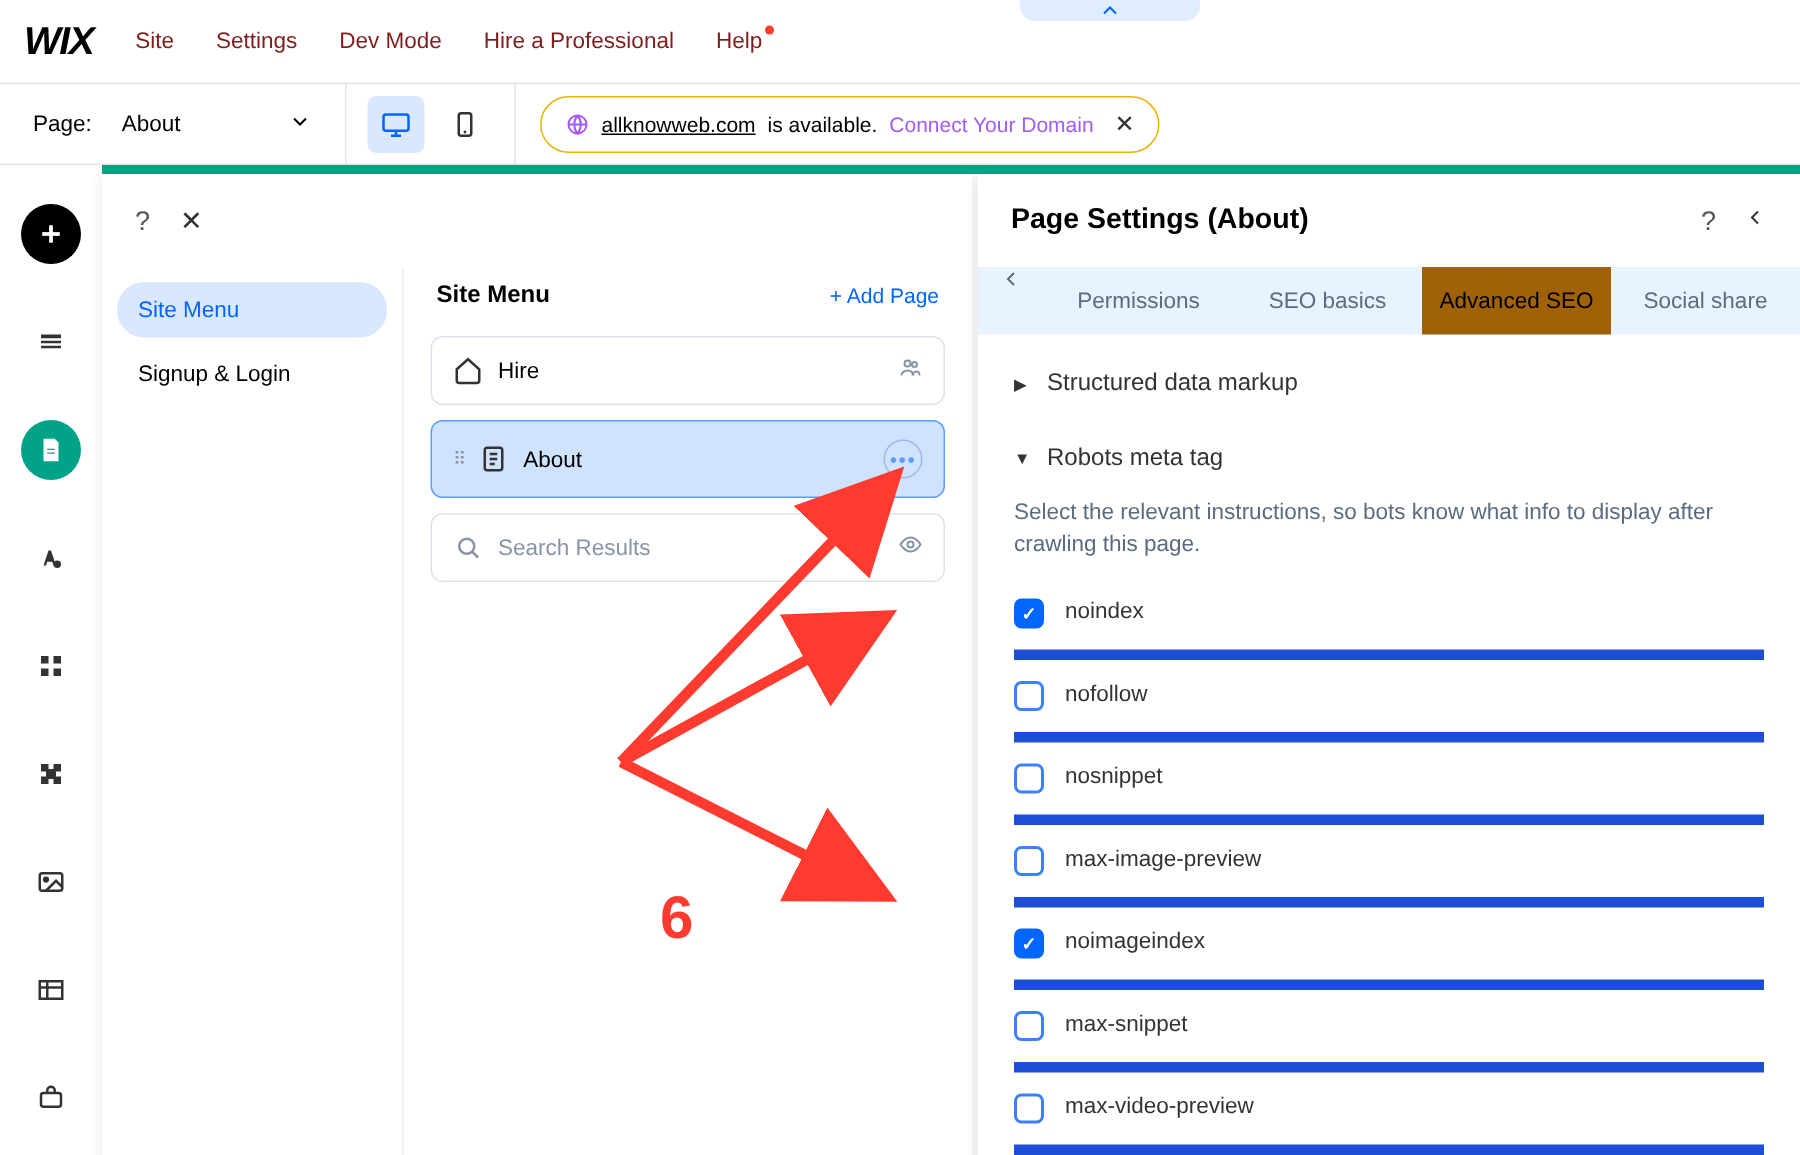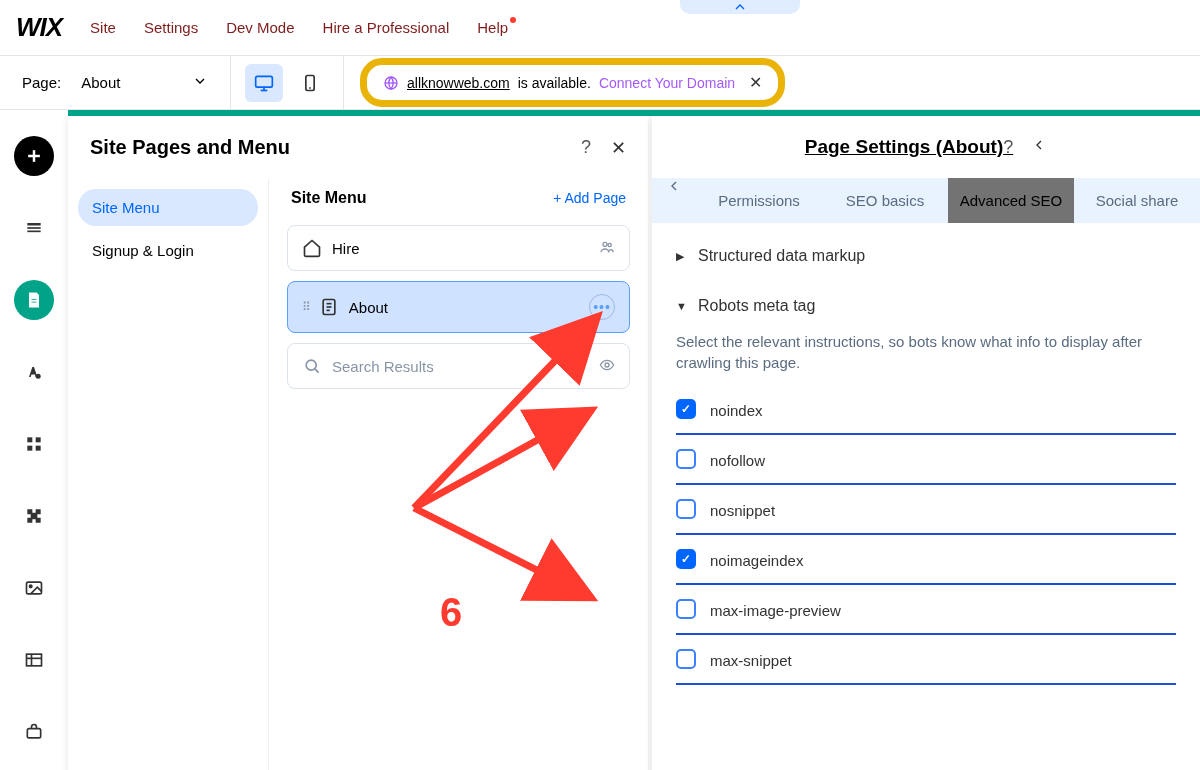--- a/index.html
+++ b/index.html
@@ -23,7 +23,7 @@
 .device-switch { display: flex; align-items: center; gap: 8px; padding: 0 14px; height: 100%; border-left: 1px solid #e5e5e5; border-right: 1px solid #e5e5e5; }
 .device-btn { width: 38px; height: 38px; display: flex; align-items: center; justify-content: center; border-radius: 6px; cursor: pointer; }
 .device-btn.active { background: #d9e8ff; }
-.domain-pill { margin-left: 16px; display: flex; align-items: center; gap: 8px; border: 7px solid #eab308; border-radius: 22px; padding: 8px 16px; font-size: 14px; }
+.domain-pill { margin-left: 16px; display: flex; align-items: center; gap: 8px; border: 1px solid #eab308; border-radius: 22px; padding: 8px 16px; font-size: 14px; }
 .domain-link { text-decoration: underline; color: #000; }
 .domain-available { color: #000; }
 .domain-connect { color: #a259ff; cursor: pointer; }

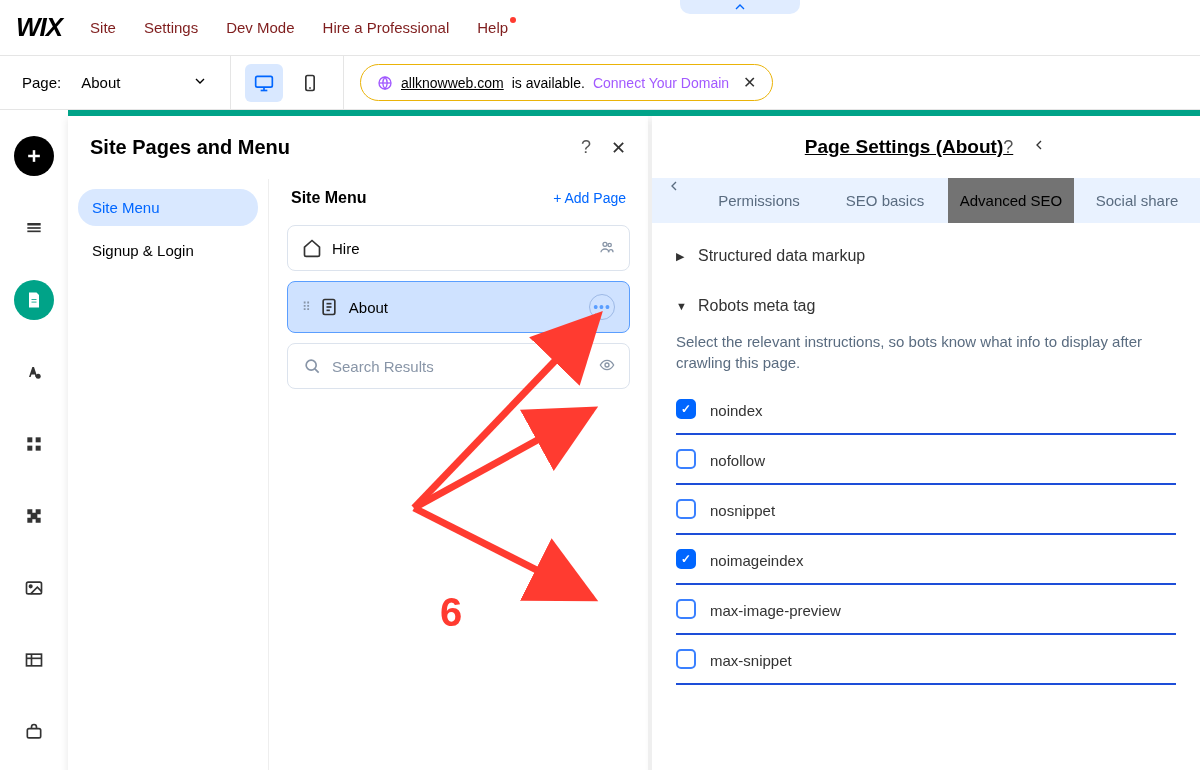--- a/index.html
+++ b/index.html
@@ -215,7 +215,6 @@
 
   <div class="pages-panel">
     <div class="pages-header">
-      <div class="pages-title">Site Pages and Menu</div>
       <div class="pages-header-actions">
         <span class="help-q">?</span>
         <span class="close-x">✕</span>

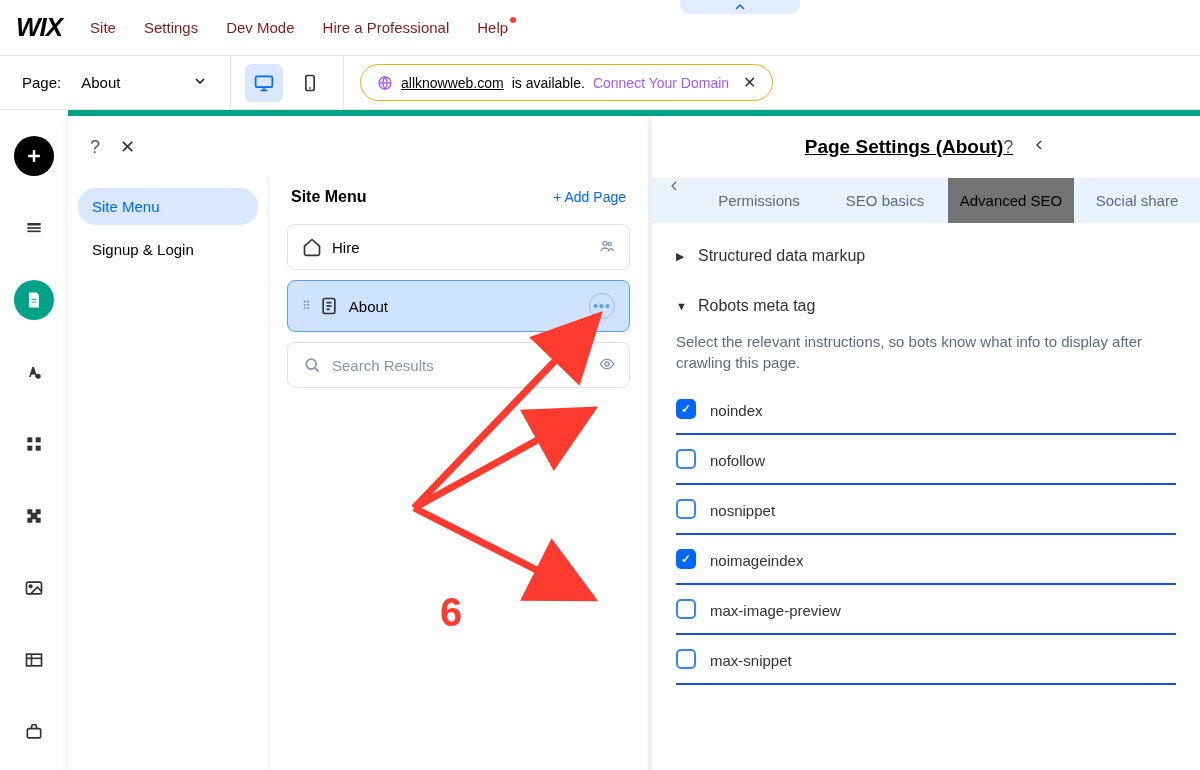--- a/index.html
+++ b/index.html
@@ -65,7 +65,7 @@
 
 
 .settings-panel { flex: 1; background: #fff; box-shadow: 0 2px 8px rgba(0,0,0,0.1); margin-top: 6px; margin-left: 4px; display: flex; flex-direction: column; min-width: 0; }
-.settings-header { display: flex; align-items: center; justify-content: center; padding: 20px 22px; text-decoration: underline; }
+.settings-header { display: flex; align-items: center; justify-content: space-between; padding: 20px 22px; }
 .settings-title { font-size: 19px; font-weight: 700; }
 .settings-header-actions { display: flex; align-items: center; gap: 18px; }
 .collapse-caret { font-size: 18px; cursor: pointer; color: #333; }

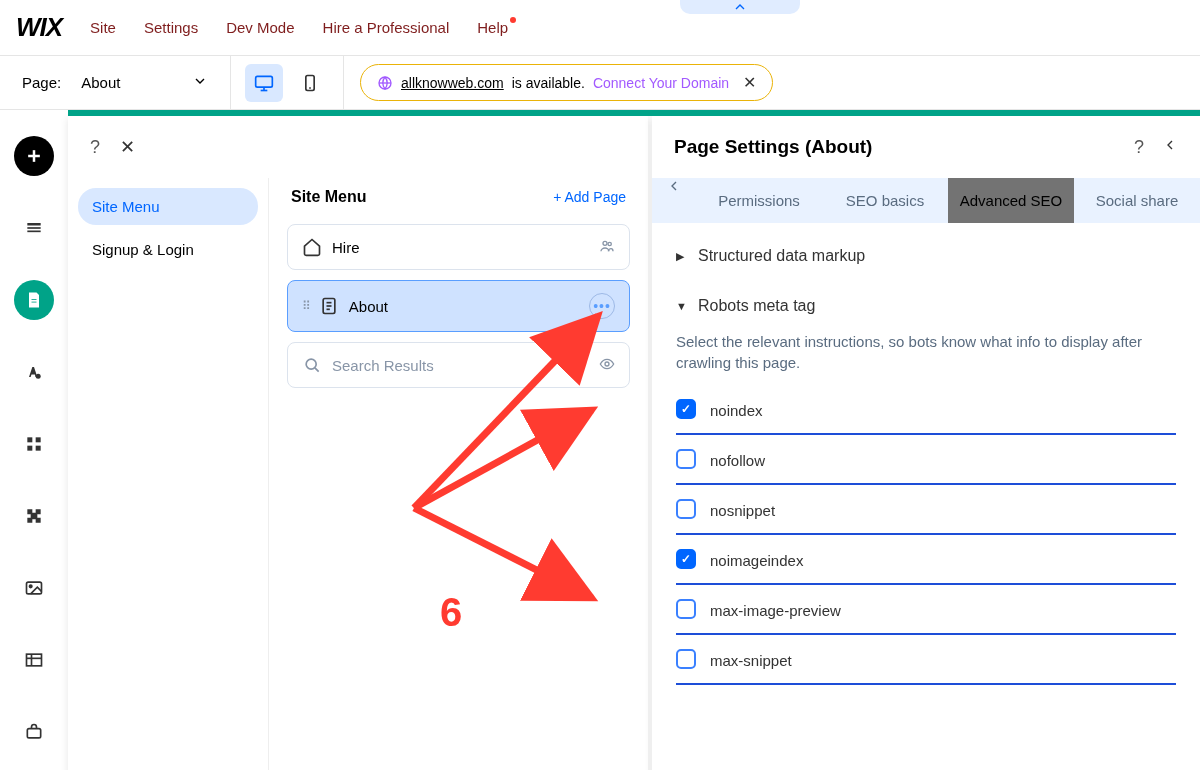--- a/index.html
+++ b/index.html
@@ -73,7 +73,7 @@
 .tabs-row { display: flex; align-items: flex-start; background: #e9f2ff; }
 .tab-back { width: 44px; display: flex; align-items: center; justify-content: center; font-size: 18px; color: #5a6c80; cursor: pointer; background: #e9f2ff; }
 .tab { flex: 1; padding: 14px 8px; text-align: center; font-size: 15px; color: #5a6c80; cursor: pointer; }
-.tab.active2 { background: #737373; color: #000; }
+.tab.active2 { background: #a16207; color: #000; }
 
 .settings-body { padding: 8px 24px; overflow-y: auto; flex: 1; }
 .accordion-row { display: flex; align-items: center; gap: 10px; padding: 16px 0; font-size: 16px; color: #333; cursor: pointer; }

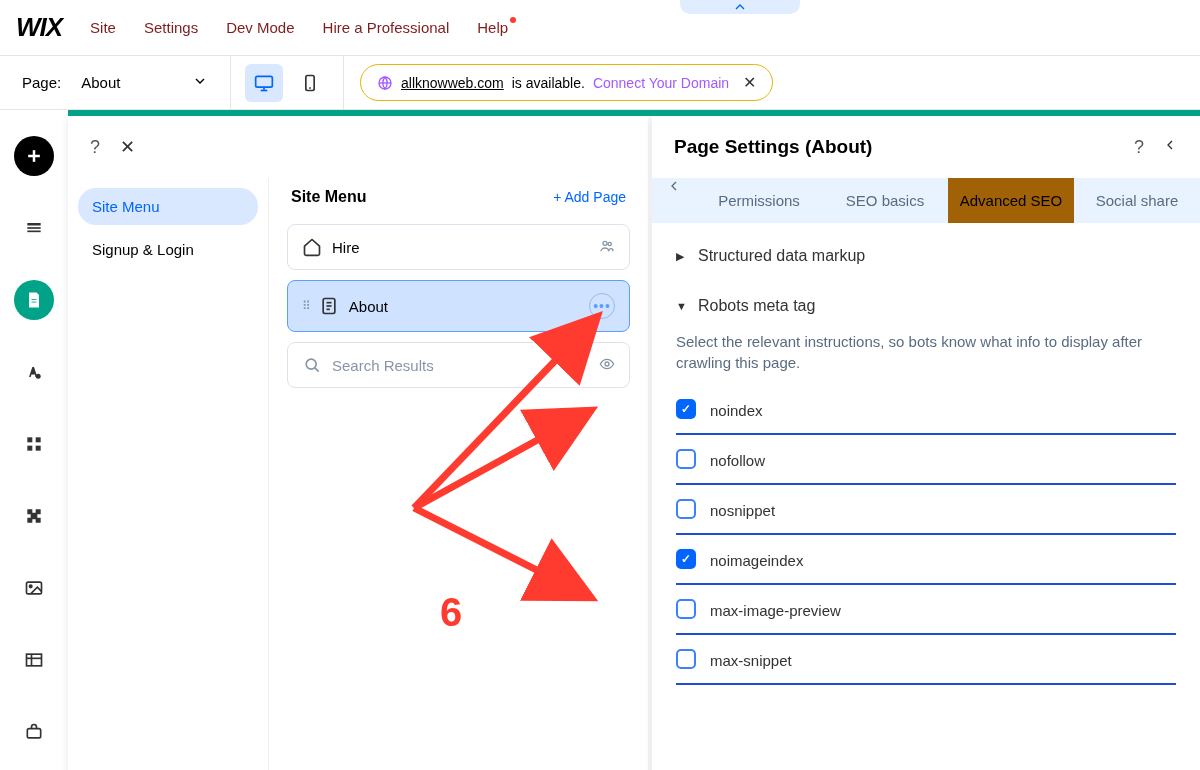--- a/index.html
+++ b/index.html
@@ -80,7 +80,7 @@
 .accordion-caret { width: 12px; font-size: 11px; color: #333; }
 .robots-desc { font-size: 15px; color: #5a6c80; line-height: 1.4; padding-bottom: 12px; }
 
-.check-row { display: flex; align-items: flex-end; gap: 14px; padding: 14px 0; border-bottom: 2px solid #1d4ed8; font-size: 15px; color: #333; }
+.check-row { display: flex; align-items: flex-start; gap: 14px; padding: 14px 0; border-bottom: 7px solid #1d4ed8; font-size: 15px; color: #333; }
 .chk { width: 20px; height: 20px; border: 2px solid #3a80ff; border-radius: 5px; display: flex; align-items: center; justify-content: center; cursor: pointer; flex-shrink: 0; }
 .chk.checked { background: #0066ff; border-color: #0066ff; }
 .chk.checked::after { content: '✓'; color: #fff; font-size: 12px; font-weight: 700; }

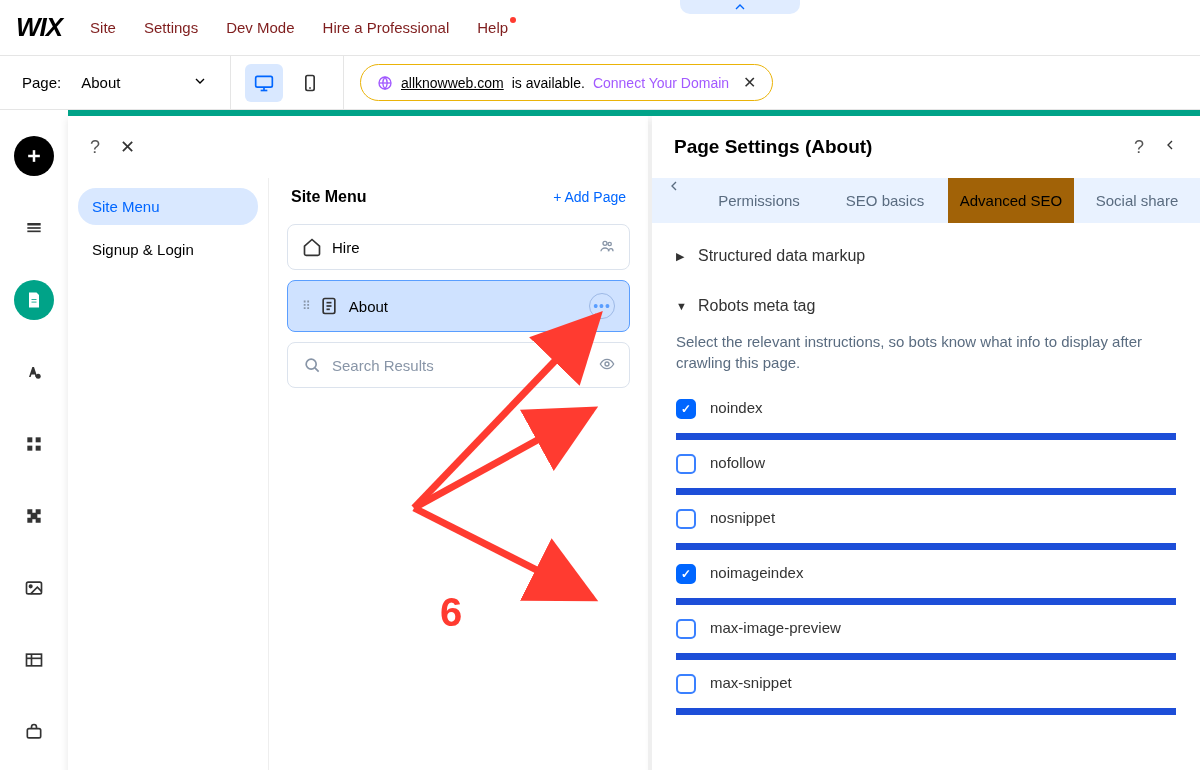--- a/index.html
+++ b/index.html
@@ -325,12 +325,12 @@
         <span>nosnippet</span>
       </div>
       <div class="check-row">
+        <div class="chk"></div>
+        <span>max-image-preview</span>
+      </div>
+      <div class="check-row">
         <div class="chk checked"></div>
         <span>noimageindex</span>
-      </div>
-      <div class="check-row">
-        <div class="chk"></div>
-        <span>max-image-preview</span>
       </div>
       <div class="check-row">
         <div class="chk"></div>

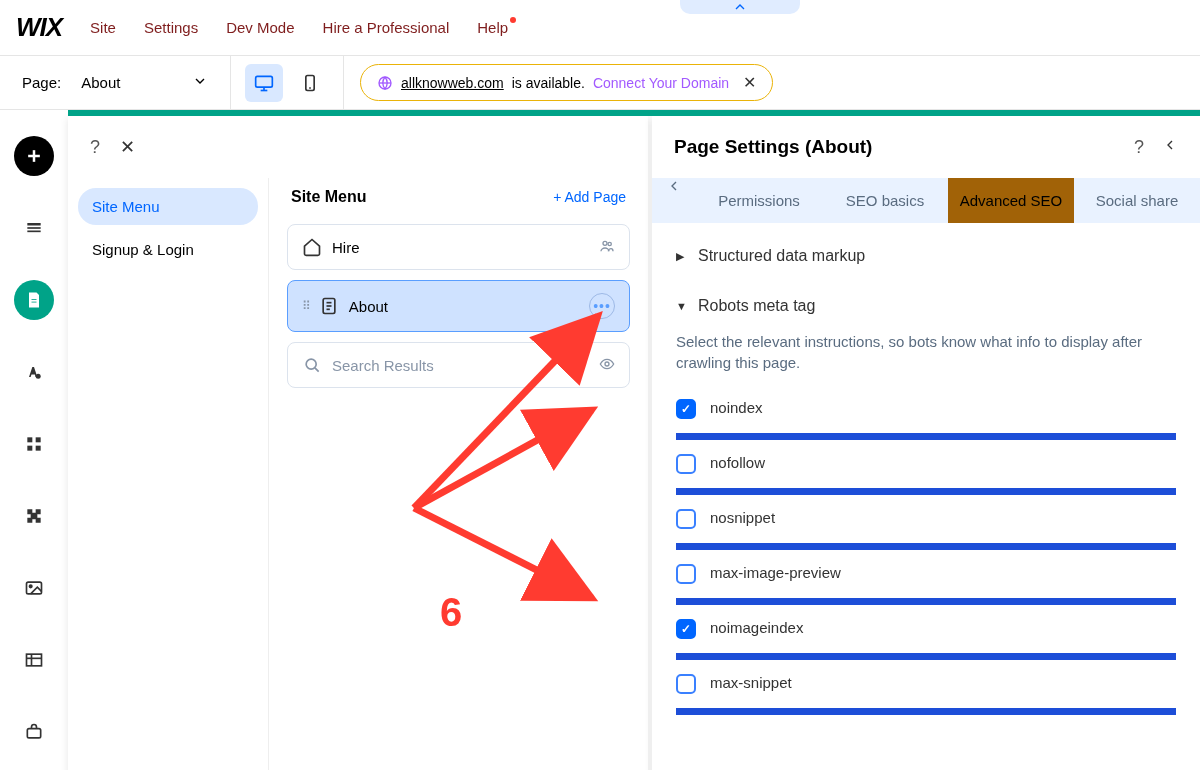--- a/index.html
+++ b/index.html
@@ -336,6 +336,10 @@
         <div class="chk"></div>
         <span>max-snippet</span>
       </div>
+      <div class="check-row">
+        <div class="chk"></div>
+        <span>max-video-preview</span>
+      </div>
     </div>
   </div>
 

